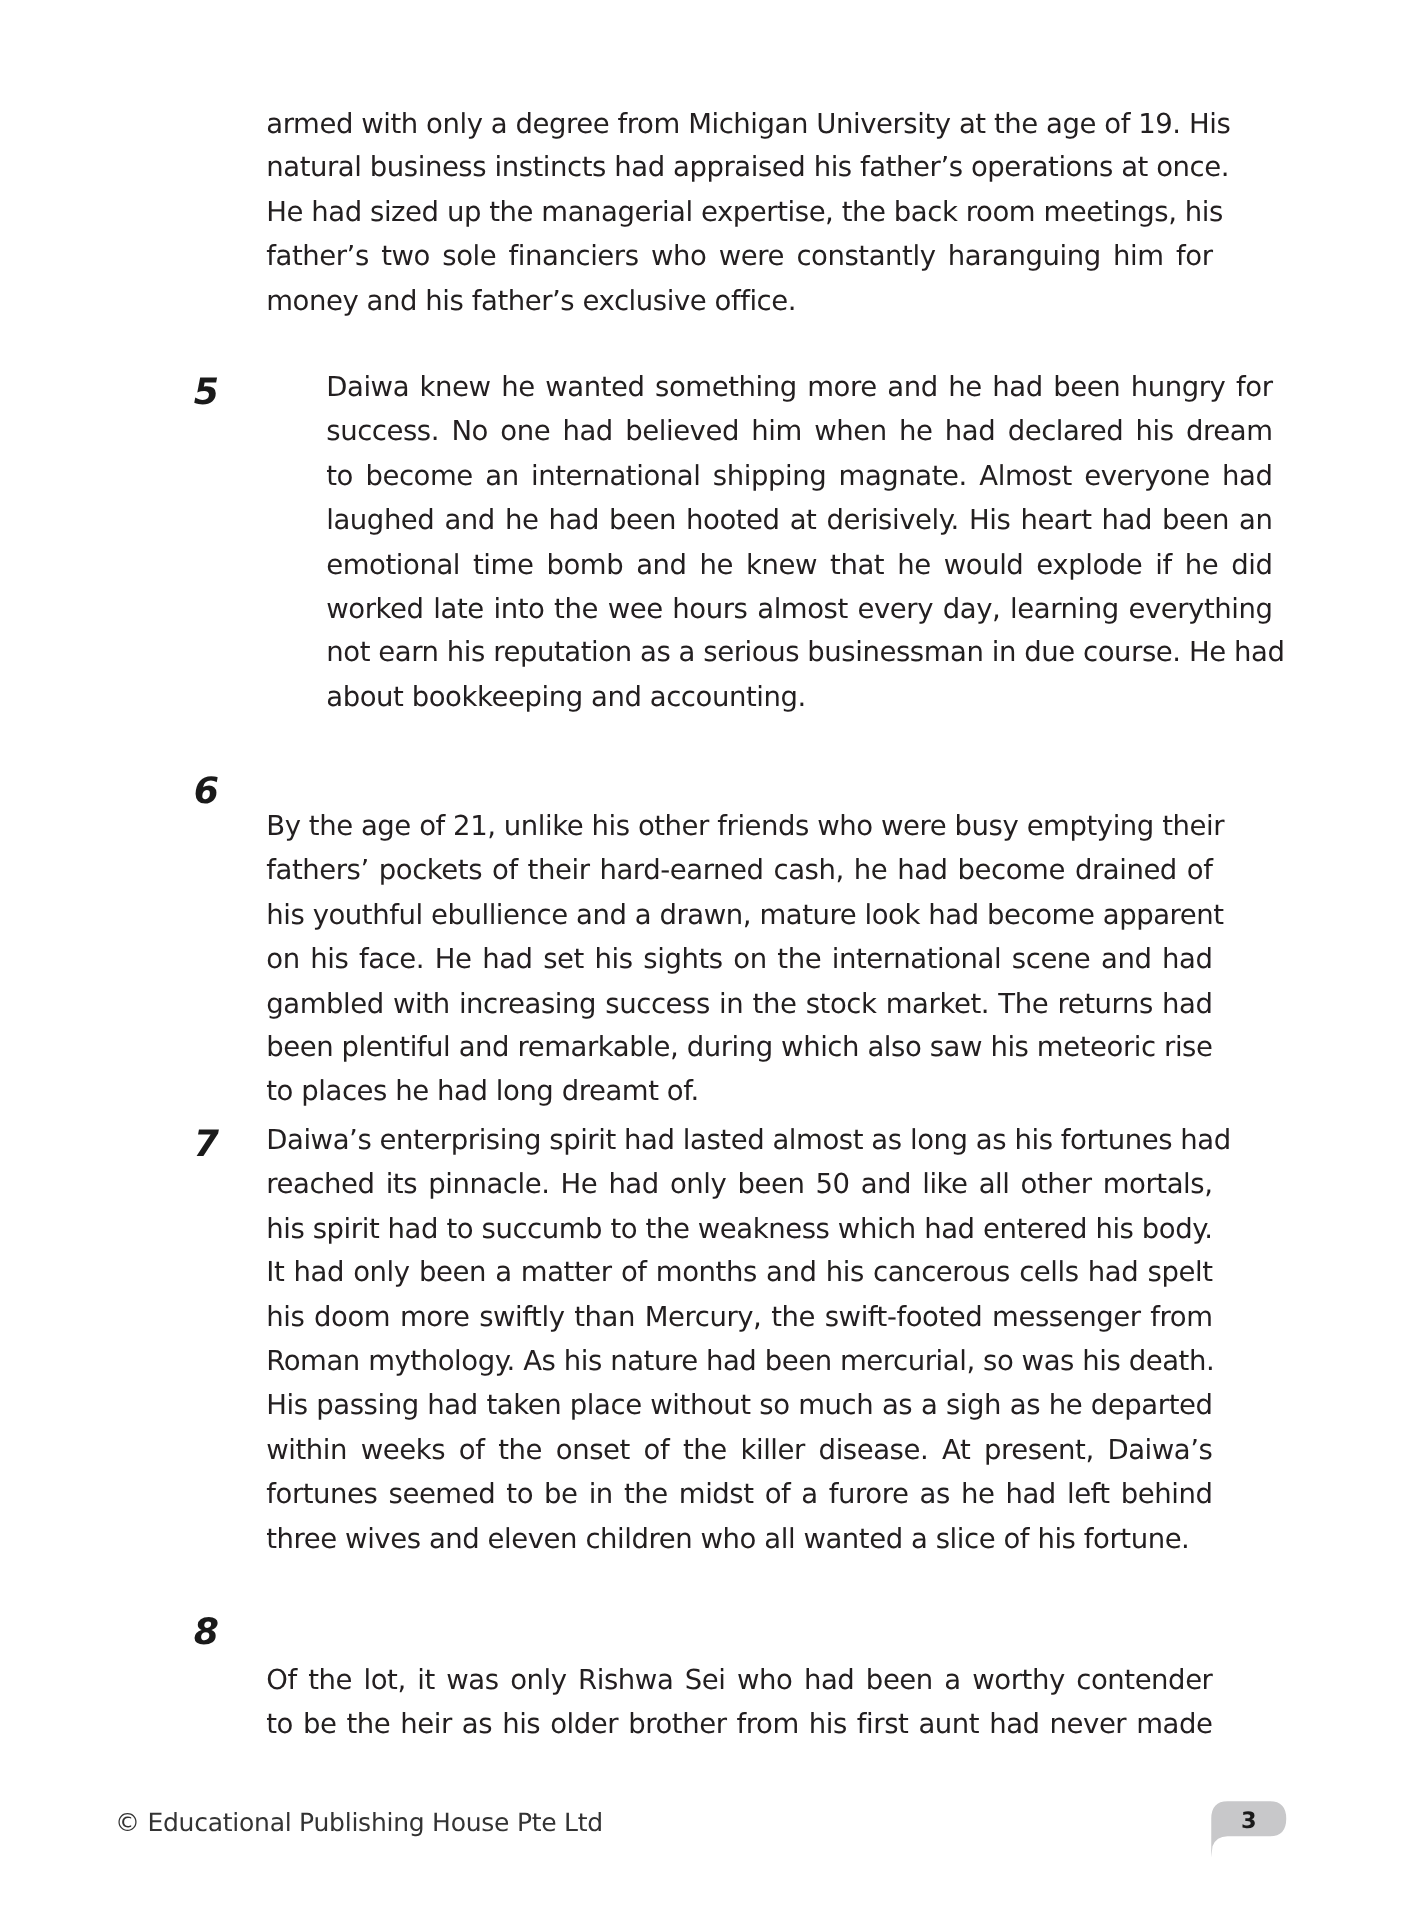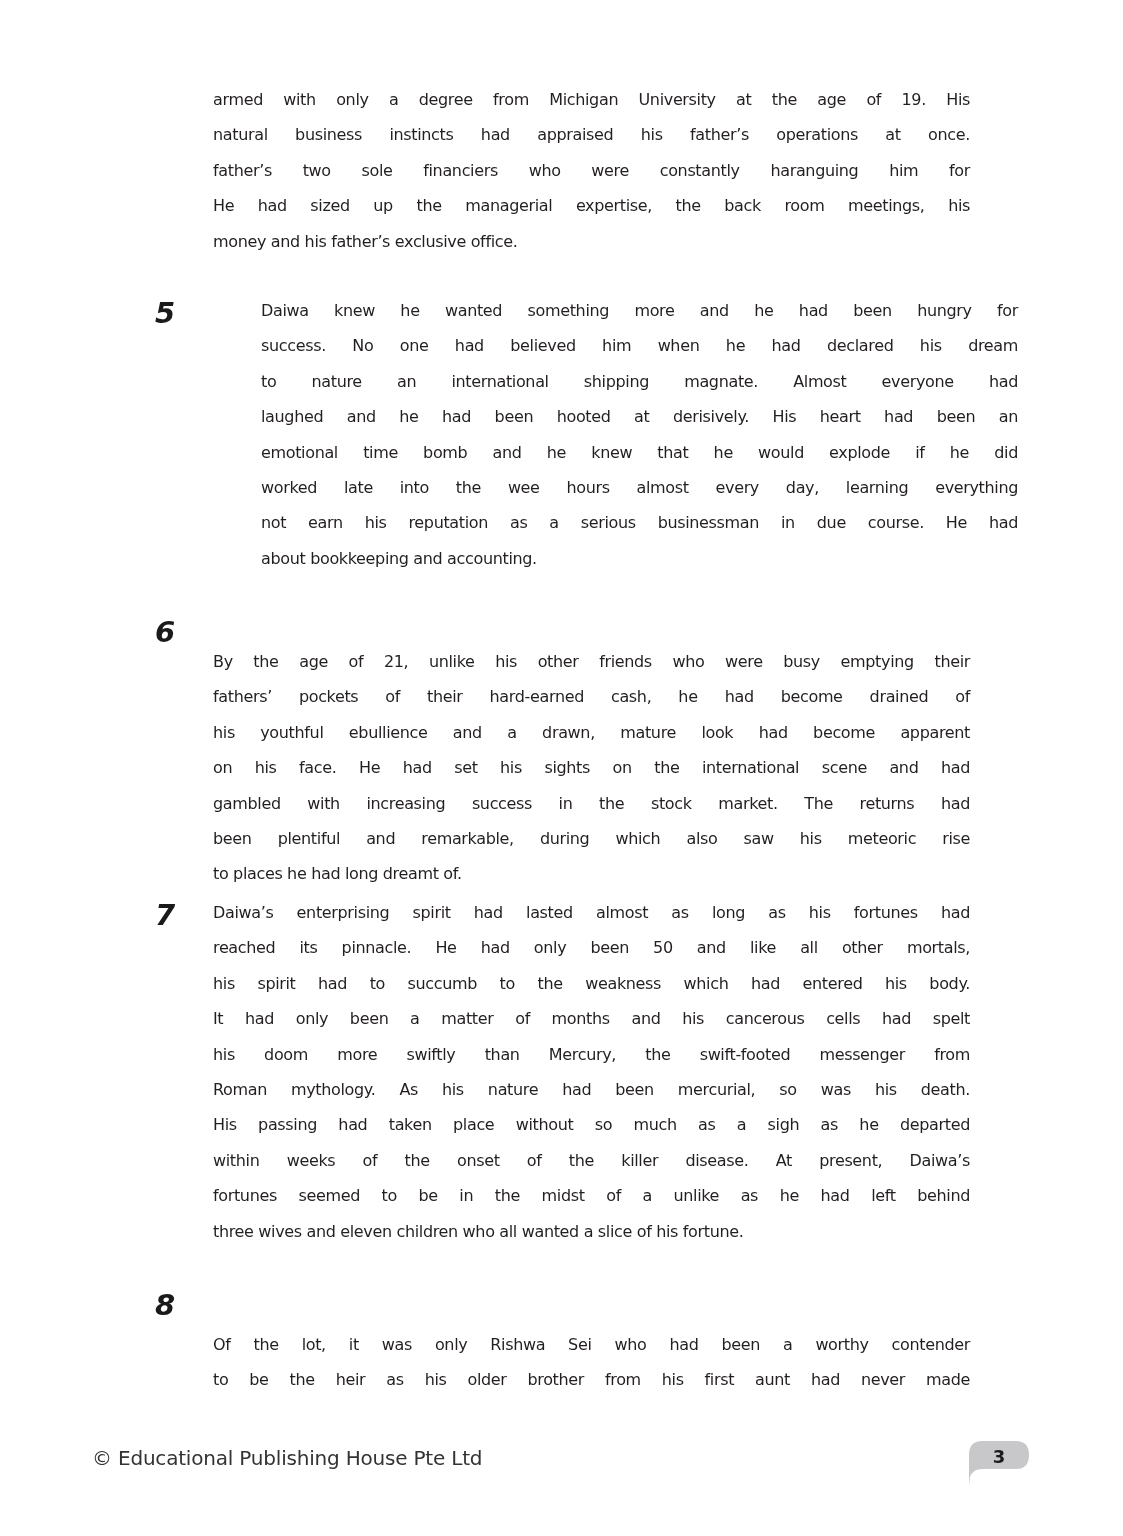--- a/index.html
+++ b/index.html
@@ -29,7 +29,7 @@
     .line {
       height: 35.4px;
       line-height: 35.4px;
-      font-size: 16px;
+      font-size: 22px;
       letter-spacing: -0.35px;
       white-space: nowrap;
       text-align: justify;

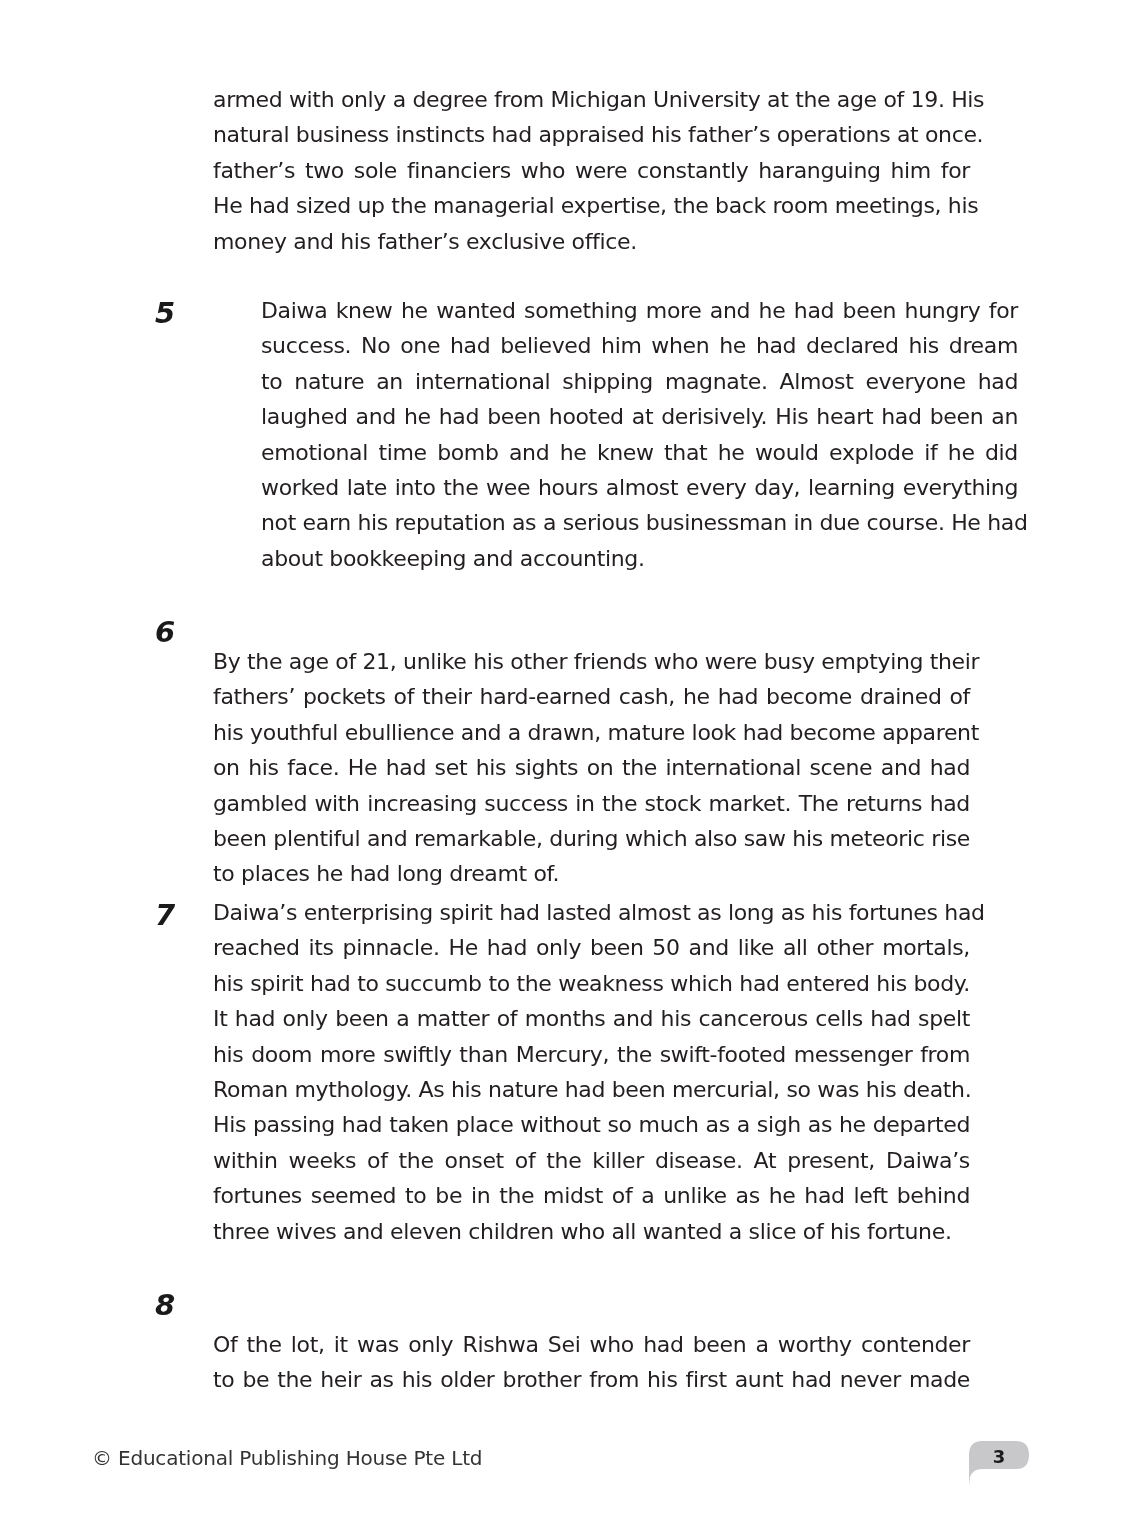--- a/index.html
+++ b/index.html
@@ -90,8 +90,8 @@
   <div class="text-block" style="top:82px;">
     <span class="line">armed with only a degree from Michigan University at the age of 19. His</span>
     <span class="line">natural business instincts had appraised his father’s operations at once.</span>
+    <span class="line">He had sized up the managerial expertise, the back room meetings, his</span>
     <span class="line">father’s two sole financiers who were constantly haranguing him for</span>
-    <span class="line">He had sized up the managerial expertise, the back room meetings, his</span>
     <span class="line last">money and his father’s exclusive office.</span>
   </div>
 

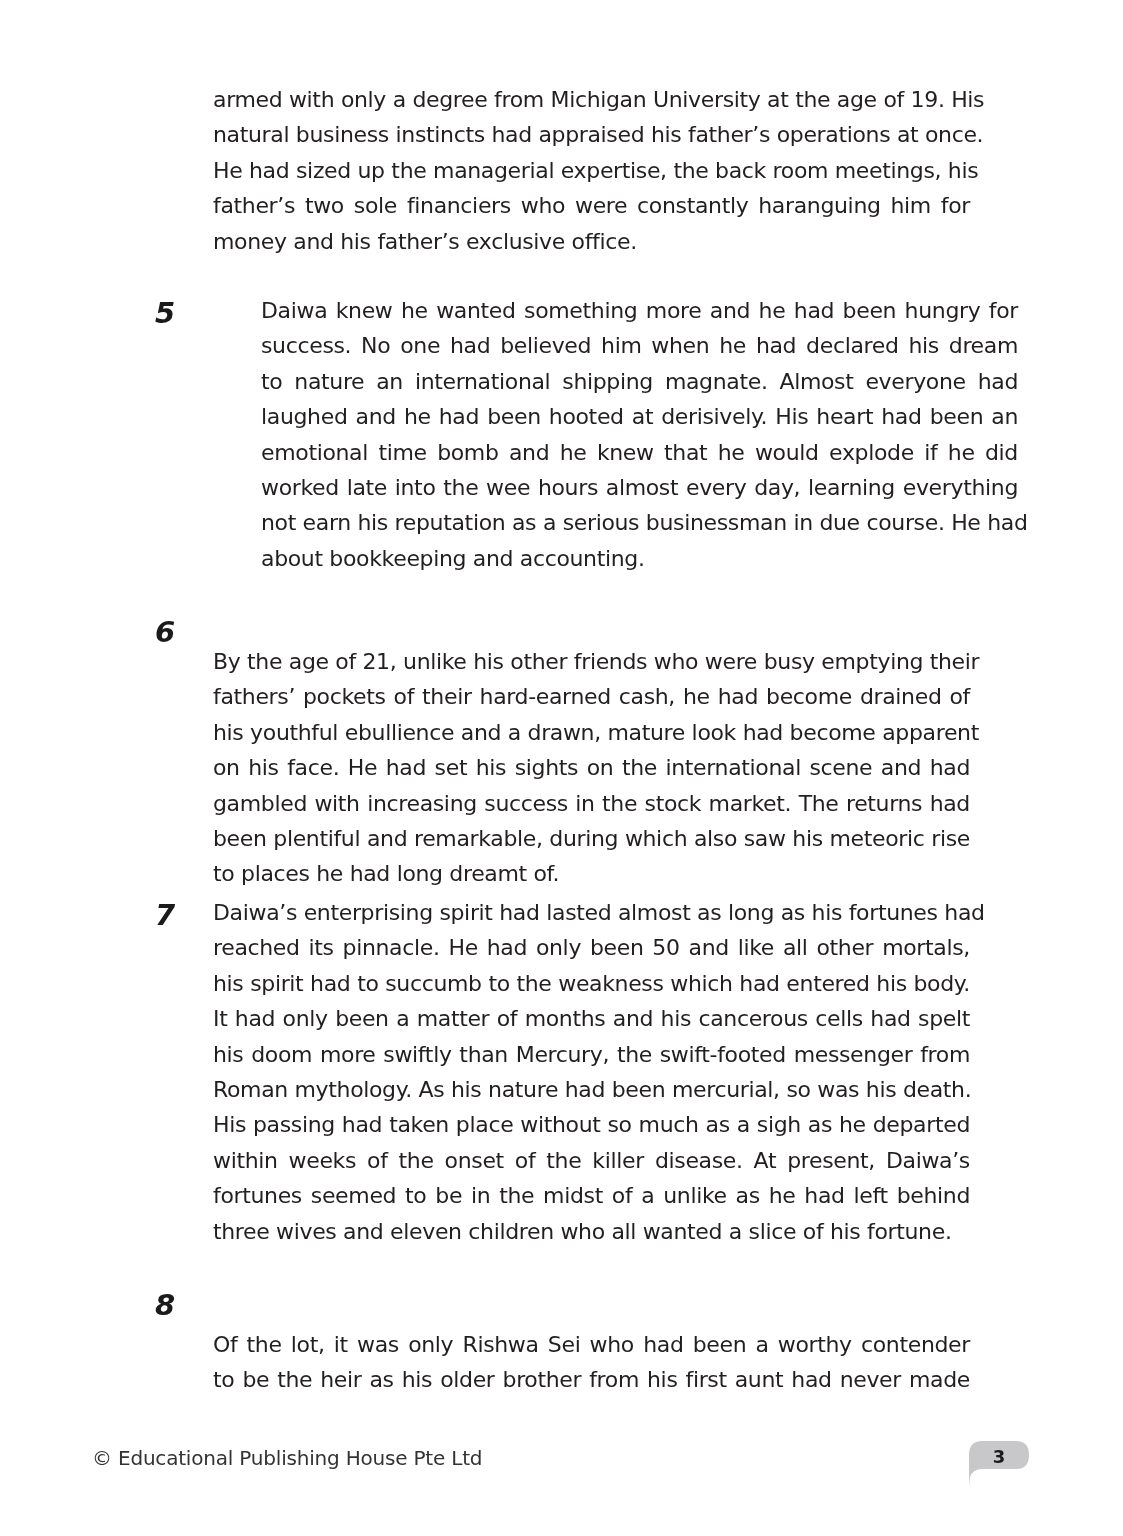--- a/index.html
+++ b/index.html
@@ -99,7 +99,7 @@
   <div class="text-block" style="top:293px;margin-left:48px;">
     <span class="line">Daiwa knew he wanted something more and he had been hungry for</span>
     <span class="line">success. No one had believed him when he had declared his dream</span>
-    <span class="line">to nature an international shipping magnate. Almost everyone had</span>
+    <span class="line">to become an international shipping magnate. Almost everyone had</span>
     <span class="line">laughed and he had been hooted at derisively. His heart had been an</span>
     <span class="line">emotional time bomb and he knew that he would explode if he did</span>
     <span class="line">worked late into the wee hours almost every day, learning everything</span>

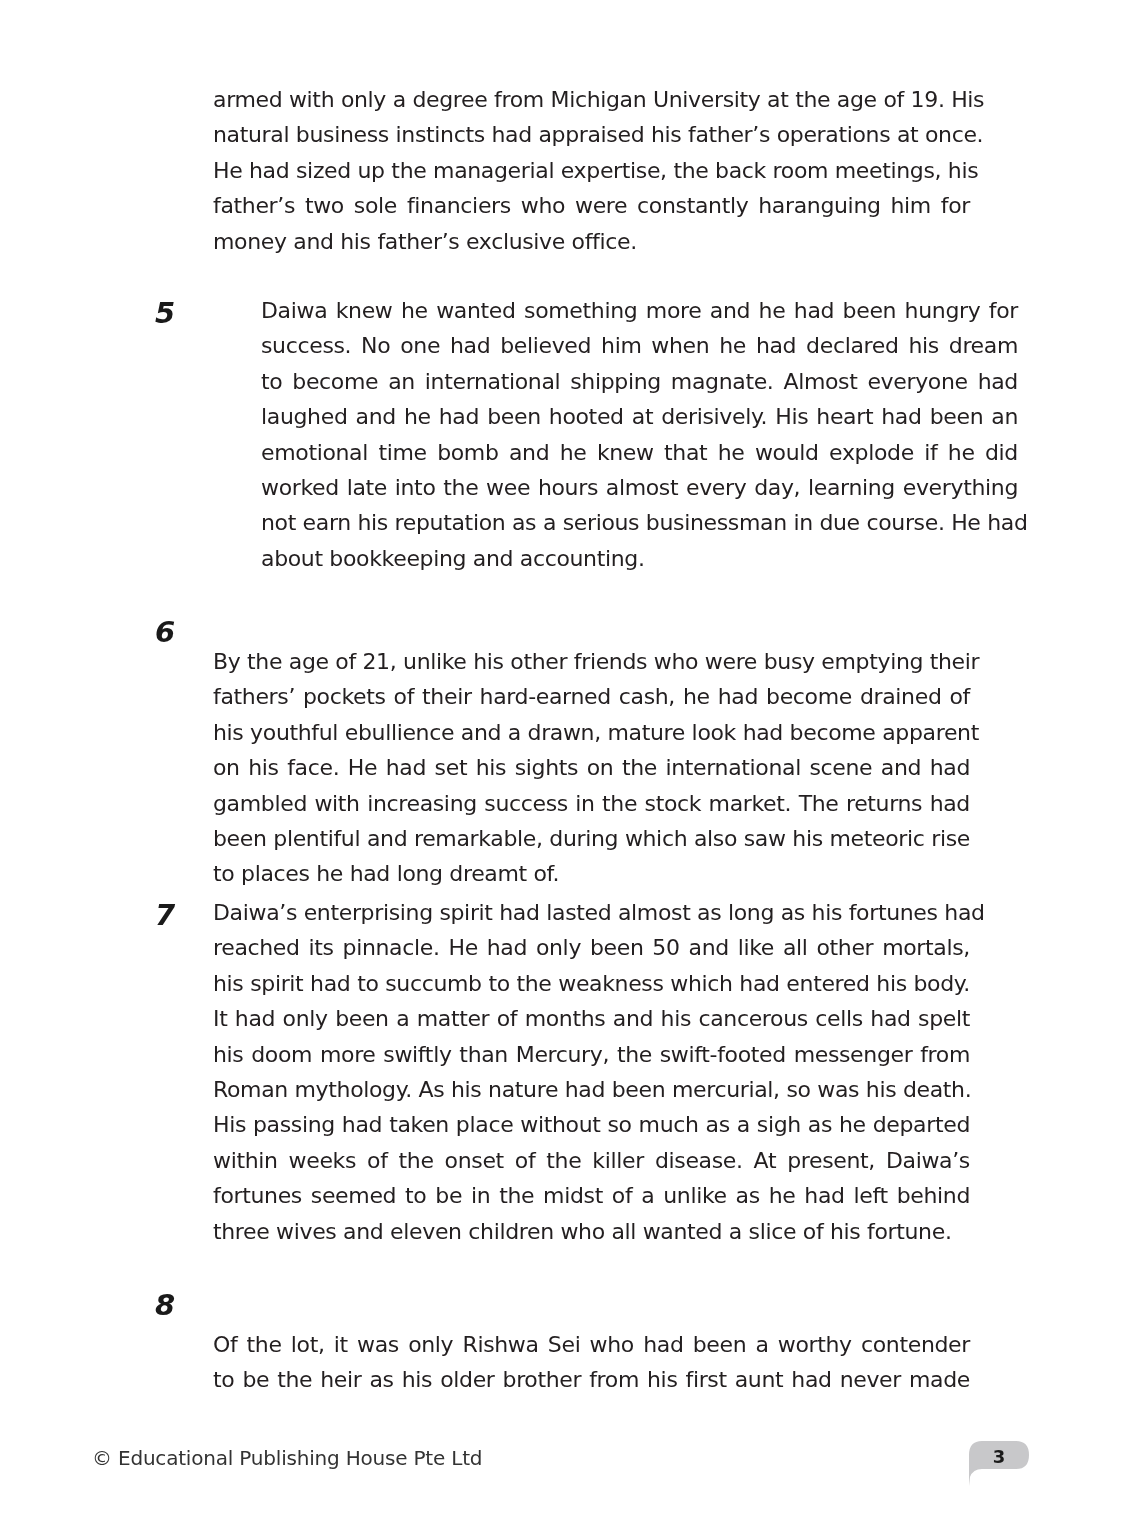--- a/index.html
+++ b/index.html
@@ -128,7 +128,7 @@
     <span class="line">Roman mythology. As his nature had been mercurial, so was his death.</span>
     <span class="line">His passing had taken place without so much as a sigh as he departed</span>
     <span class="line">within weeks of the onset of the killer disease. At present, Daiwa’s</span>
-    <span class="line">fortunes seemed to be in the midst of a unlike as he had left behind</span>
+    <span class="line">fortunes seemed to be in the midst of a furore as he had left behind</span>
     <span class="line last">three wives and eleven children who all wanted a slice of his fortune.</span>
   </div>
 

